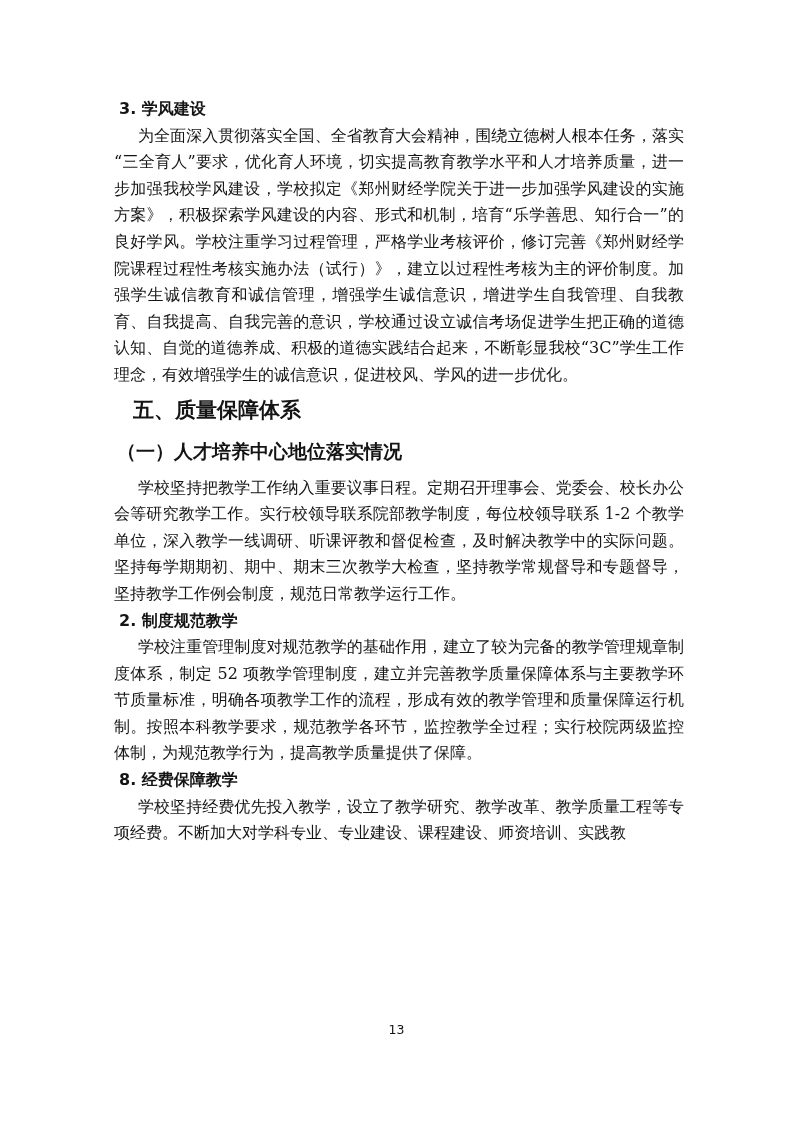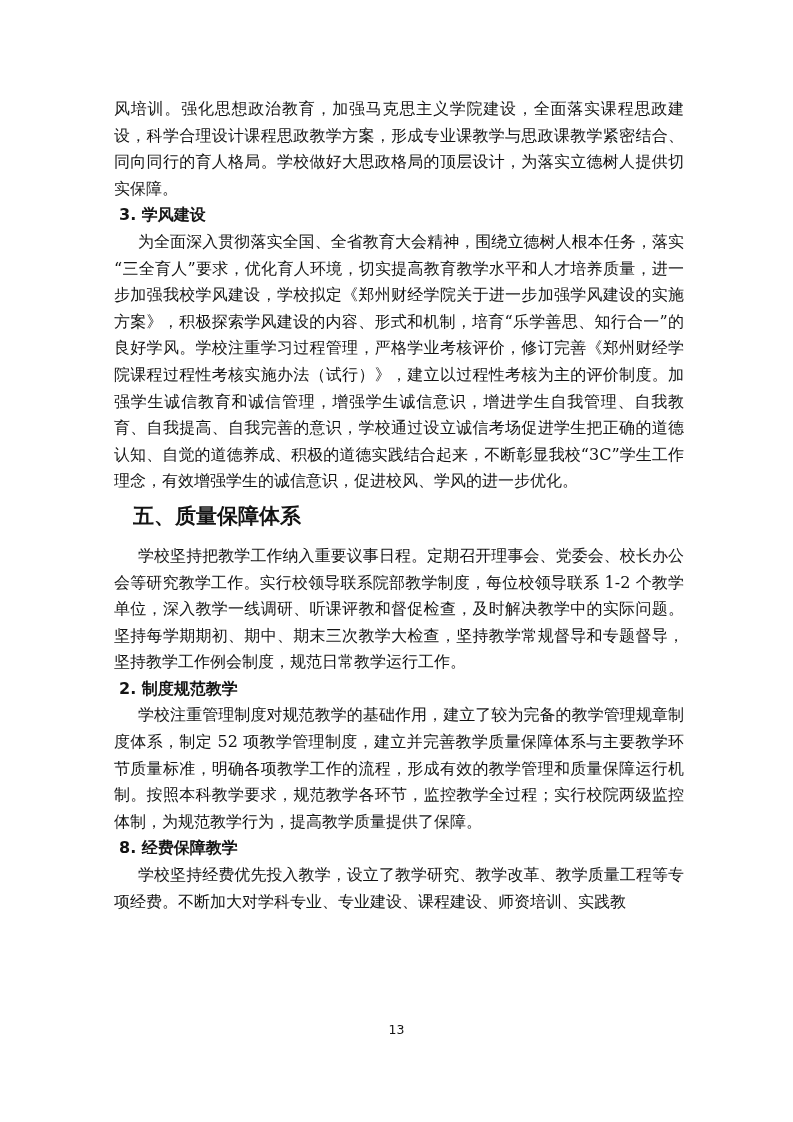--- a/index.html
+++ b/index.html
@@ -83,7 +83,6 @@
 <div class="page">
   <div class="content">
 
-    <p class="para">风培训。强化思想政治教育，加强马克思主义学院建设，全面落实课程思政建设，科学合理设计课程思政教学方案，形成专业课教学与思政课教学紧密结合、同向同行的育人格局。学校做好大思政格局的顶层设计，为落实立德树人提供切实保障。</p>
 
     <p class="h-num">3. 学风建设</p>
 

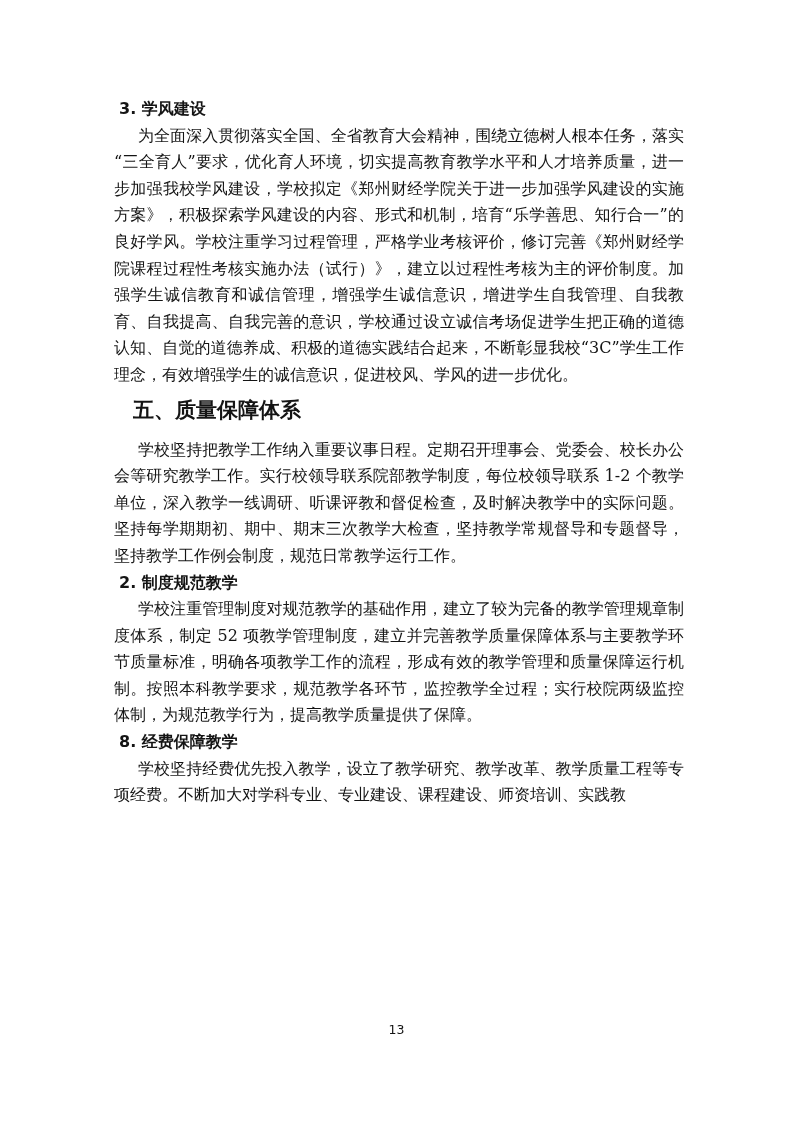--- a/index.html
+++ b/index.html
@@ -90,6 +90,7 @@
 
     <p class="h-chapter">五、质量保障体系</p>
 
+    <p class="h-section">（一）人才培养中心地位落实情况</p>
 
 
     <p class="para indent">学校坚持把教学工作纳入重要议事日程。定期召开理事会、党委会、校长办公会等研究教学工作。实行校领导联系院部教学制度，每位校领导联系 1-2 个教学单位，深入教学一线调研、听课评教和督促检查，及时解决教学中的实际问题。坚持每学期期初、期中、期末三次教学大检查，坚持教学常规督导和专题督导，坚持教学工作例会制度，规范日常教学运行工作。</p>

